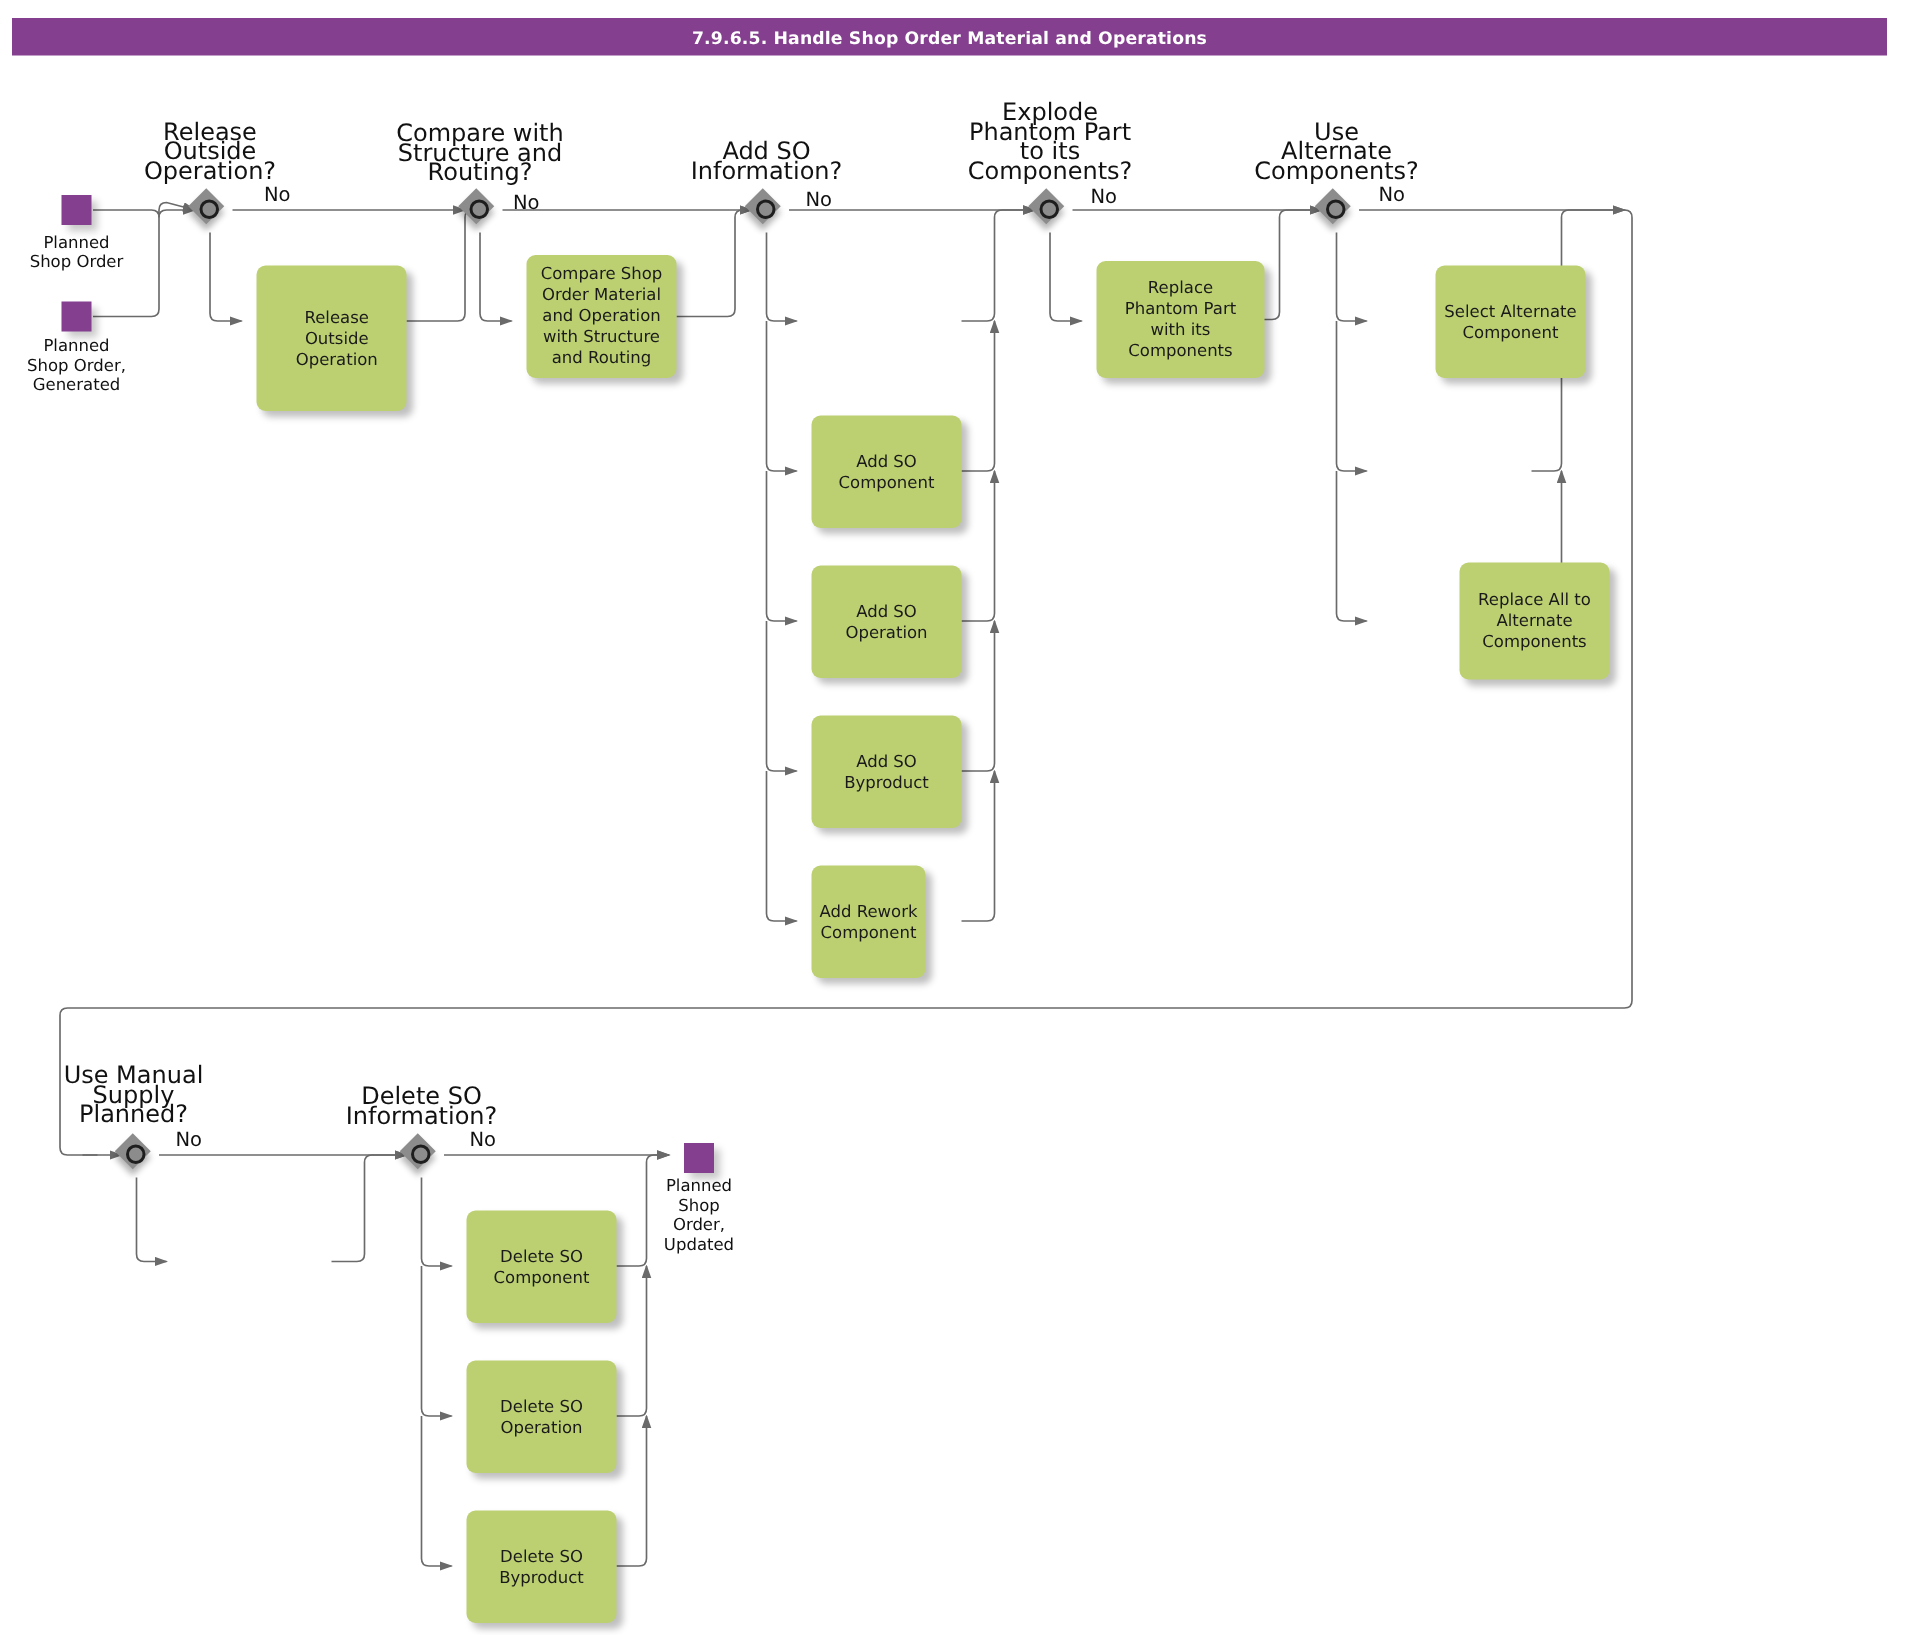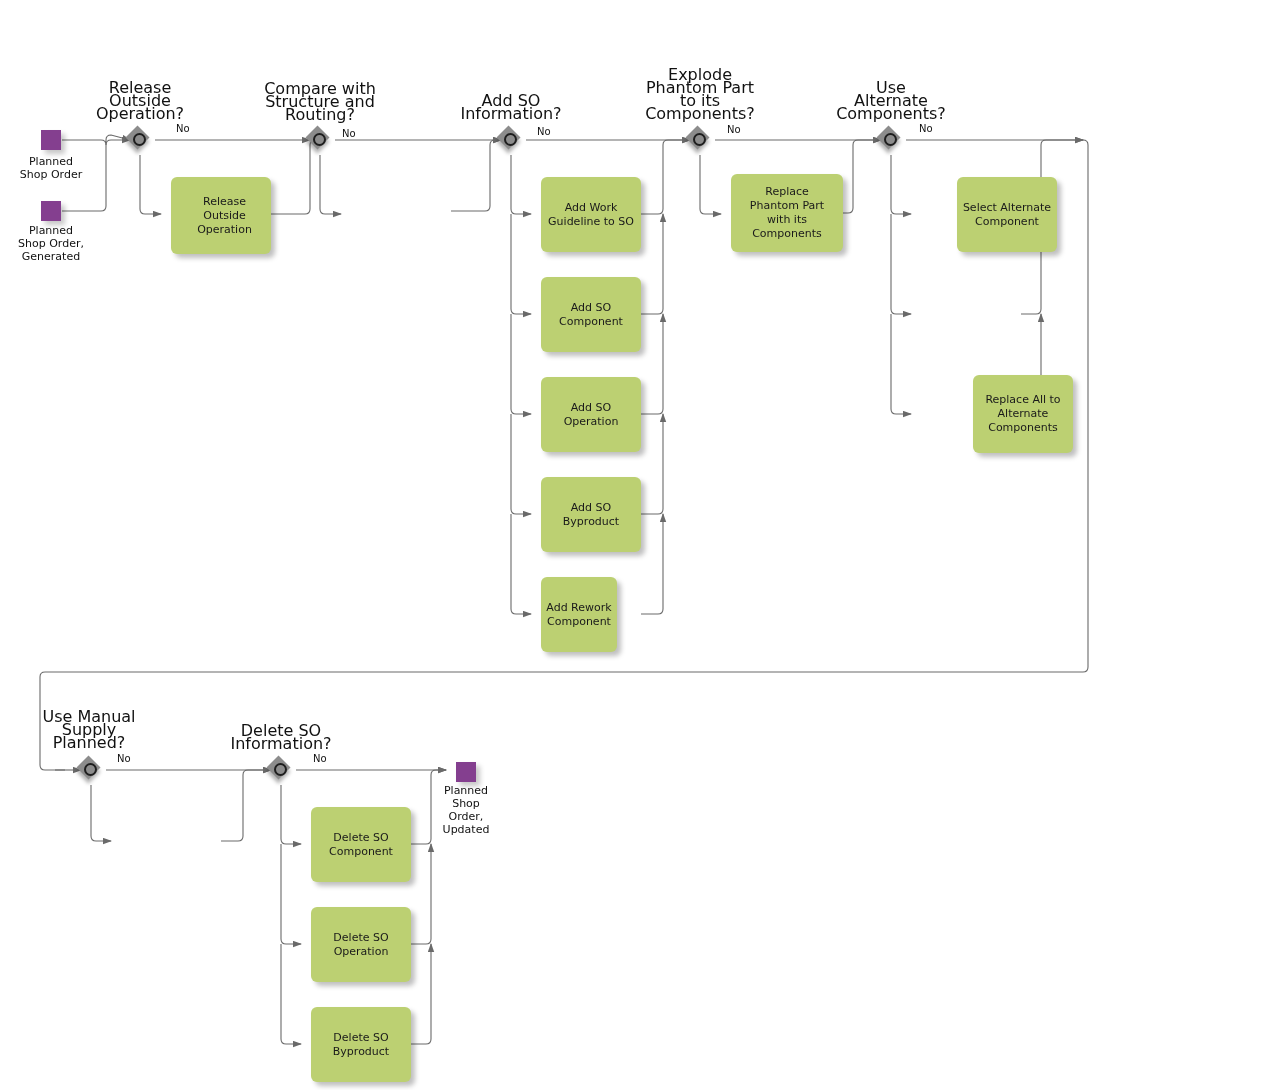--- a/index.html
+++ b/index.html
@@ -61,6 +61,7 @@
 
 <div id="page">
 
+  <div class="title-bar">7.9.6.5. Handle Shop Order Material and Operations</div>
 
   <svg id="wires" viewBox="0 0 1280 1090" xmlns="http://www.w3.org/2000/svg">
     <defs>

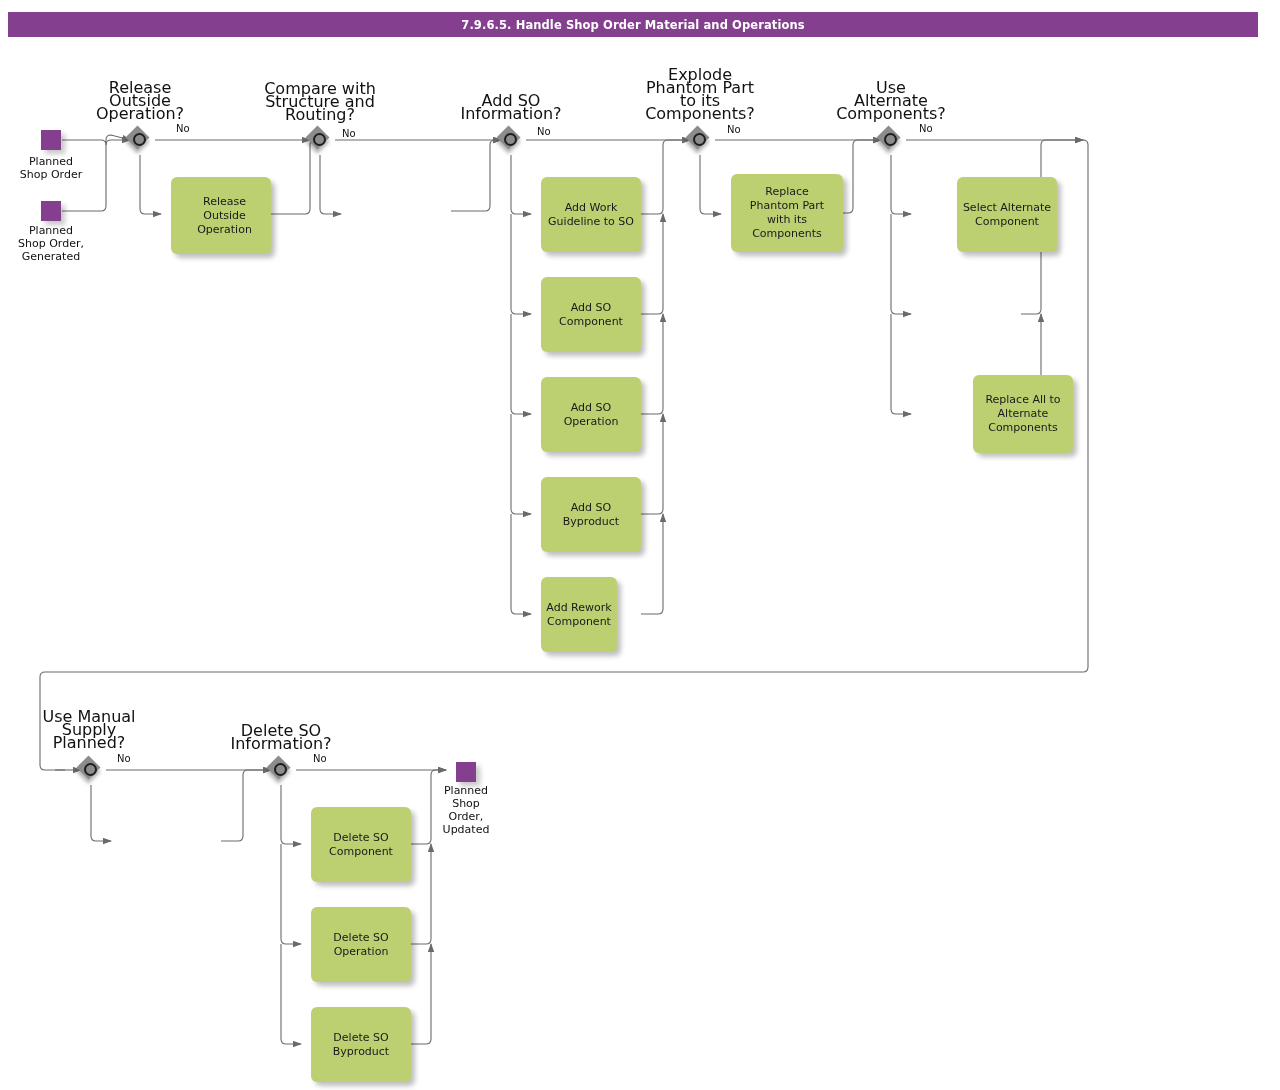--- a/index.html
+++ b/index.html
@@ -44,7 +44,7 @@
     color:#111;white-space:pre-line;font-family:"DejaVu Sans", sans-serif;
   }
   .edge-label{
-    position:absolute;font-size:10px;color:#111;
+    position:absolute;font-size:13px;color:#111;
     font-family:"DejaVu Sans", sans-serif;
   }
 

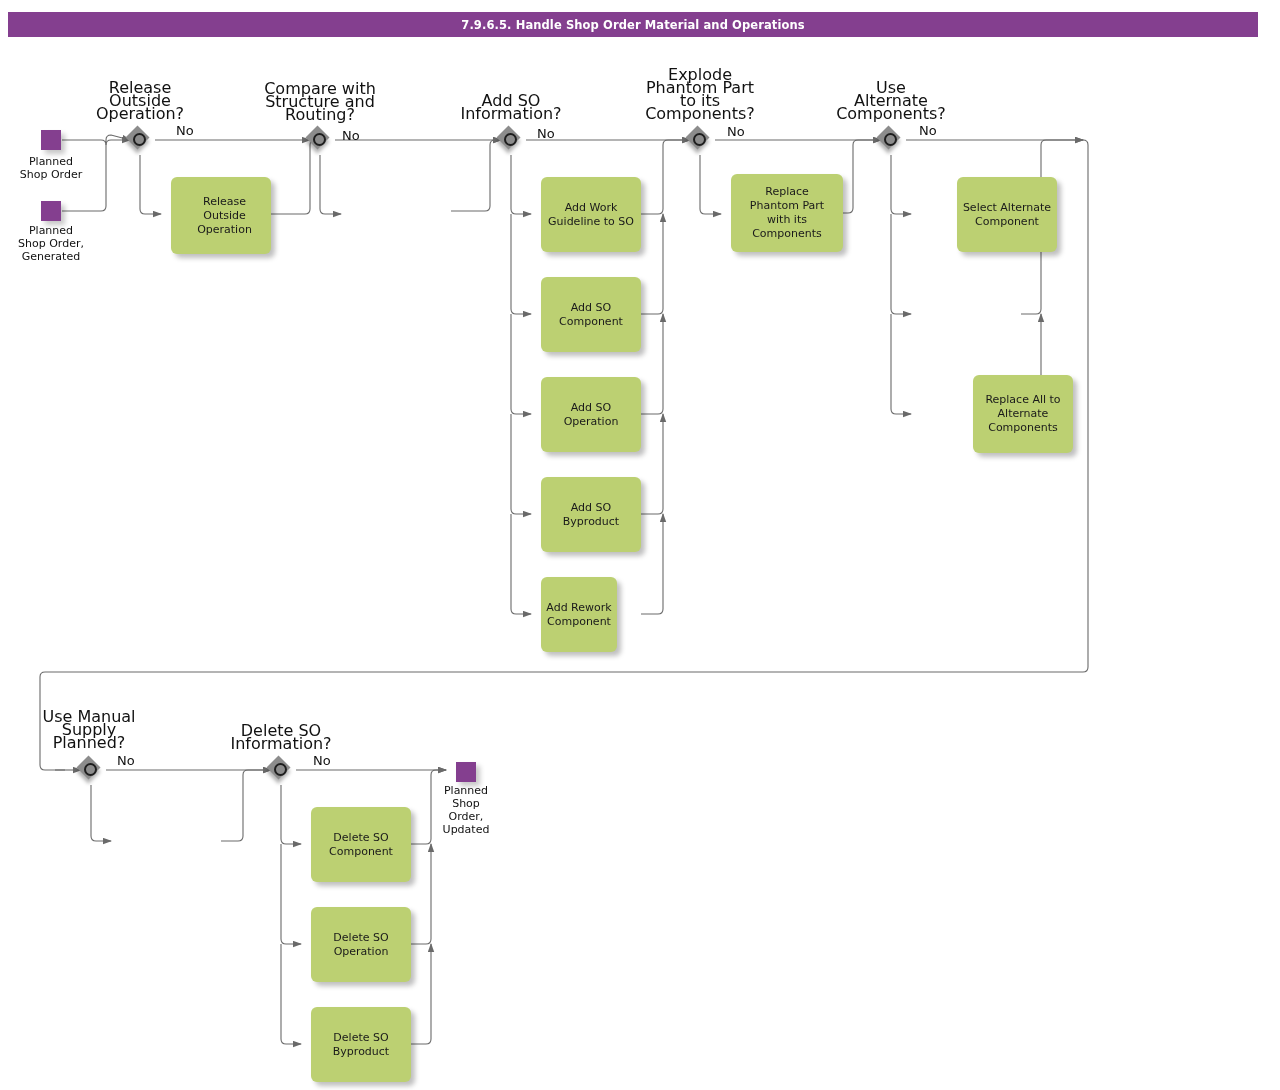--- a/index.html
+++ b/index.html
@@ -208,6 +208,11 @@
   <div class="task" style="left: 171px; top: 177px; width: 100px; height: 77px; white-space: pre-line; padding-left: 12px;">Release Outside
 Operation</div>
 
+  <div class="task" style="left: 351px; top: 170px; width: 100px; height: 82px; white-space: pre-line;">Compare Shop
+Order Material
+and Operation
+with Structure
+and Routing</div>
 
   <div class="task" style="left: 541px; top: 177px; width: 100px; height: 75px; white-space: pre-line;">Add Work
 Guideline to SO</div>

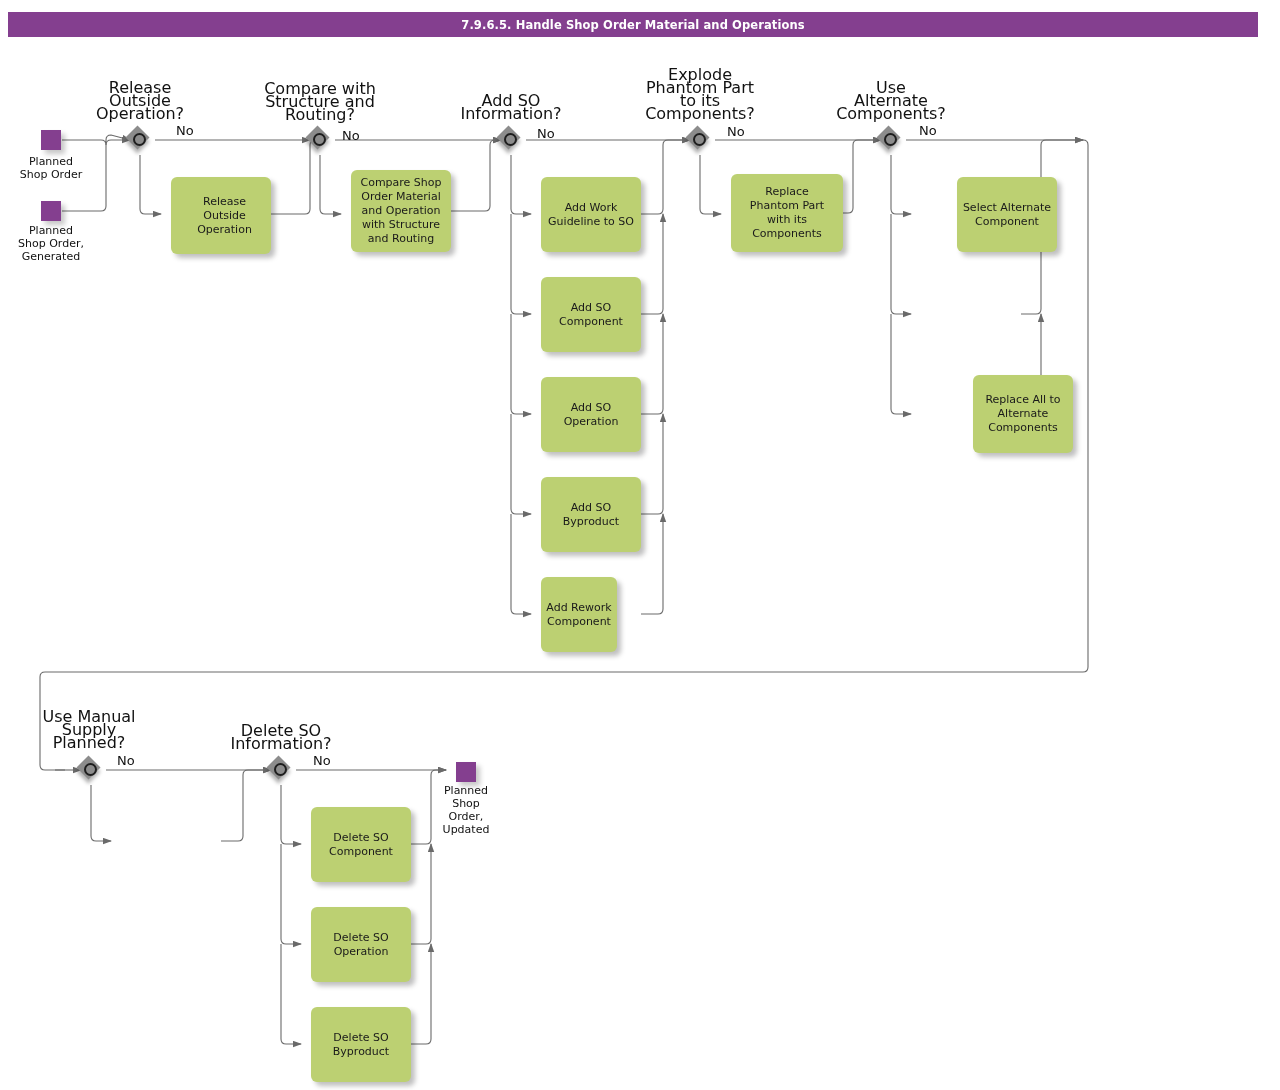--- a/index.html
+++ b/index.html
@@ -205,7 +205,7 @@
 Information?</div>
   <div class="edge-label" style="left:313px;top:753px;">No</div>
 
-  <div class="task" style="left: 171px; top: 177px; width: 100px; height: 77px; white-space: pre-line; padding-left: 12px;">Release Outside
+  <div class="task" style="left: 171px; top: 177px; width: 100px; height: 97px; white-space: pre-line; padding-left: 12px;">Release Outside
 Operation</div>
 
   <div class="task" style="left: 351px; top: 170px; width: 100px; height: 82px; white-space: pre-line;">Compare Shop

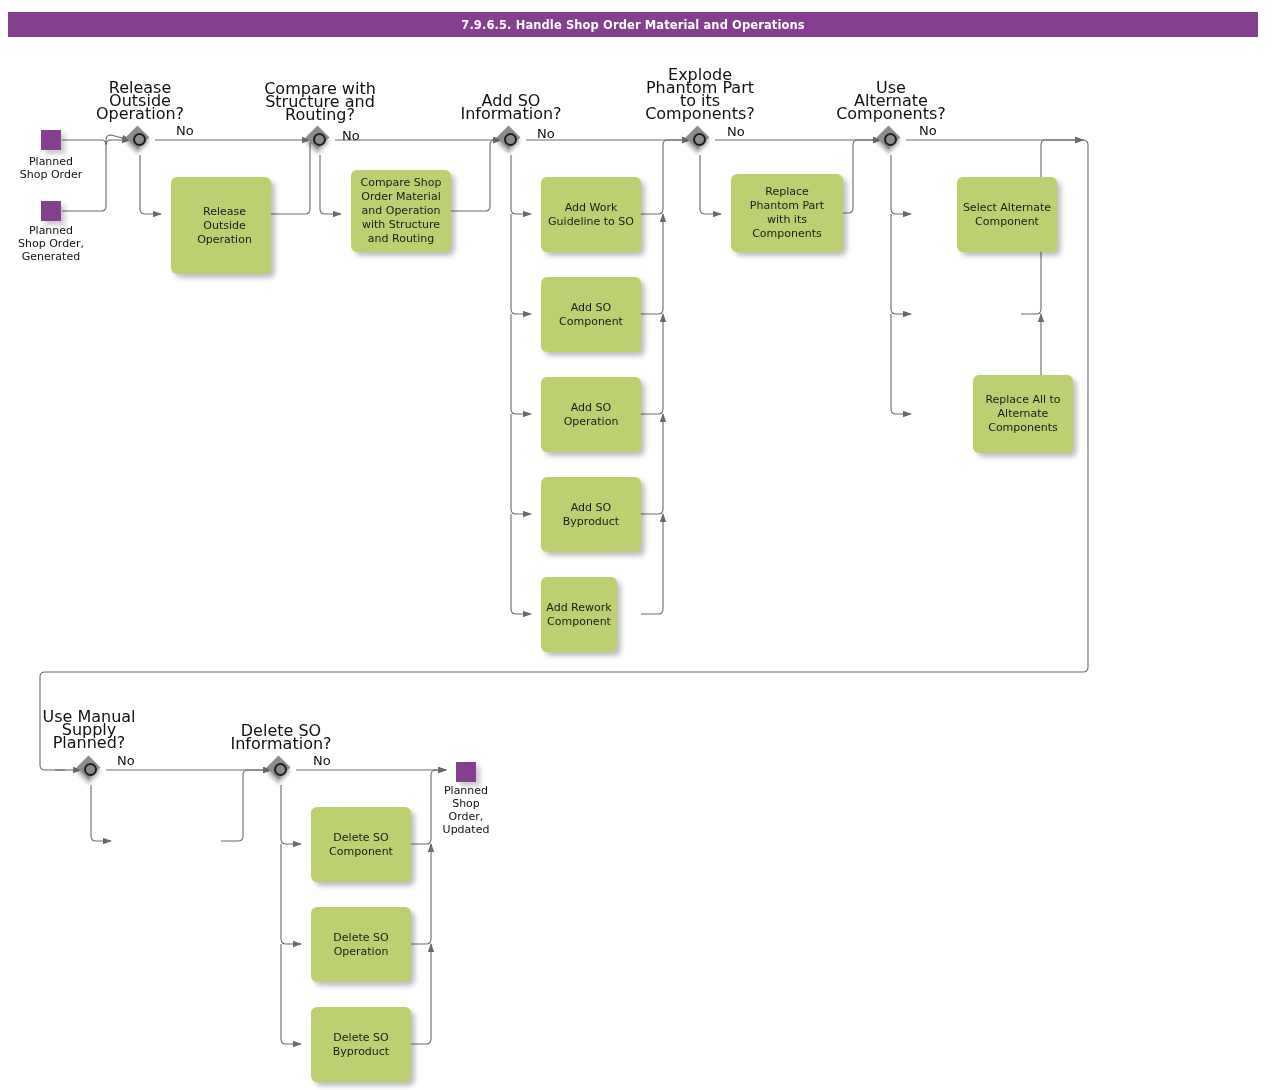--- a/index.html
+++ b/index.html
@@ -214,8 +214,6 @@
 with Structure
 and Routing</div>
 
-  <div class="task" style="left: 541px; top: 177px; width: 100px; height: 75px; white-space: pre-line;">Add Work
-Guideline to SO</div>
   <div class="task" style="left: 541px; top: 277px; width: 100px; height: 75px; white-space: pre-line;">Add SO
 Component</div>
   <div class="task" style="left: 541px; top: 377px; width: 100px; height: 75px; white-space: pre-line;">Add SO

